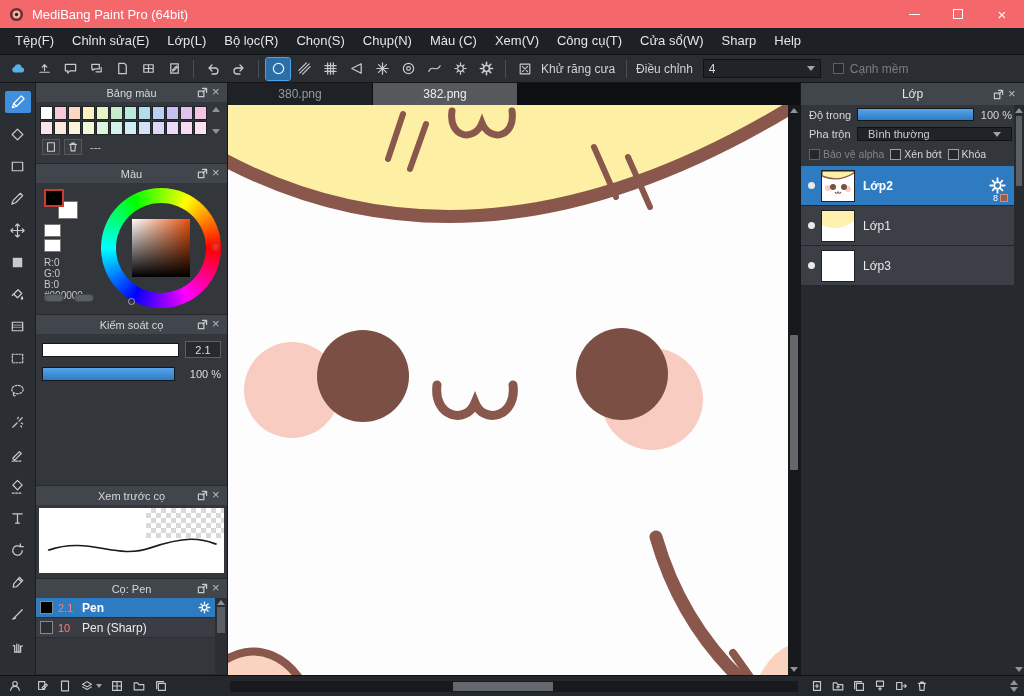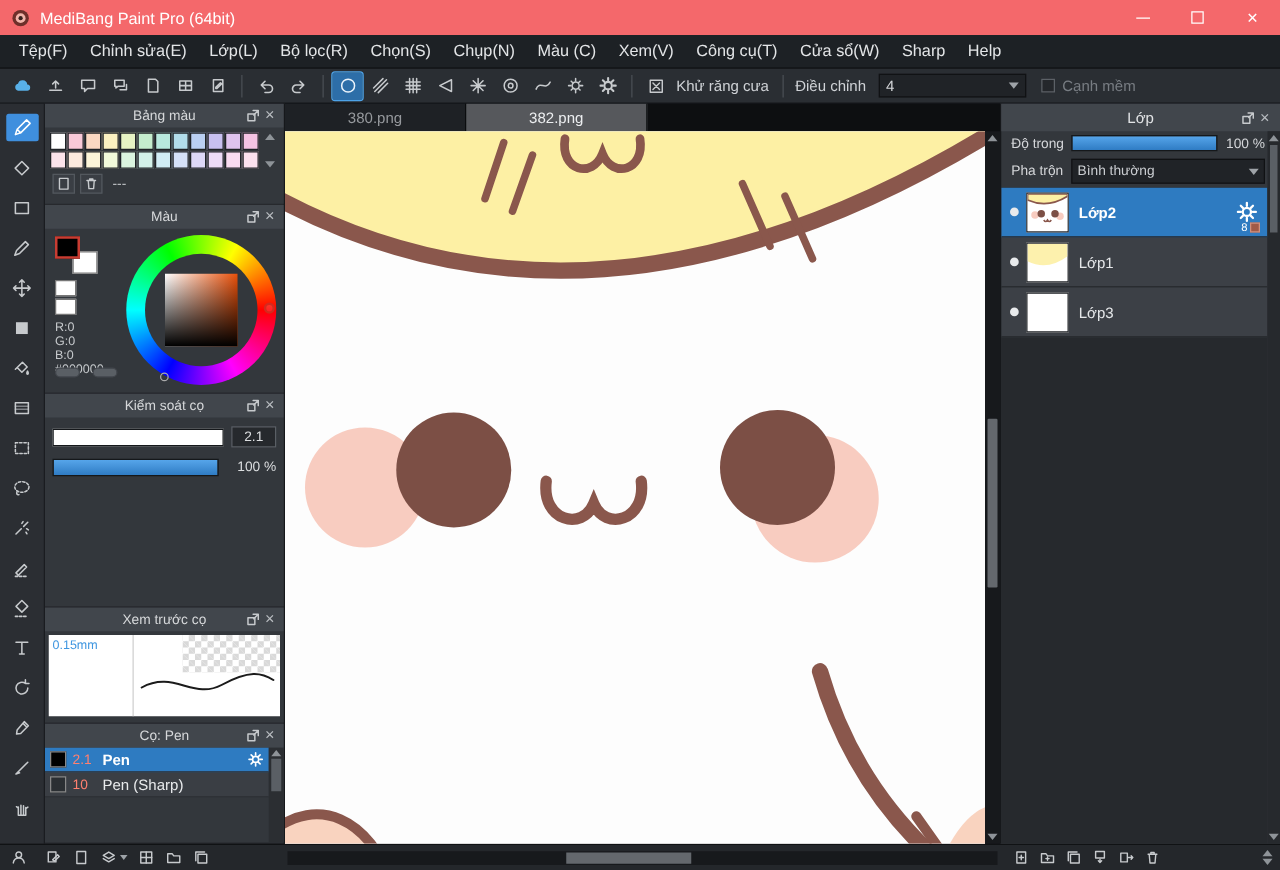--- a/index.html
+++ b/index.html
@@ -128,7 +128,7 @@
   .lay-row{display:flex;align-items:center;padding:3px 12px 3px 8px;}
   .lay-label{width:48px;font-size:11px;color:#d4d6d9;flex:0 0 auto;}
   .lay-val{width:38px;text-align:right;font-size:11px;color:#d4d6d9;}
-  .blendbox{flex:1;height:20px;background:#202327;border:1px solid #101214;display:flex;align-items:center;padding:0 4px;font-size:11px;color:#c9ccd0;cursor:pointer;text-align:center;}
+  .blendbox{flex:1;height:14px;background:#202327;border:1px solid #101214;display:flex;align-items:center;padding:0 10px;font-size:11px;color:#c9ccd0;cursor:pointer;text-align:center;}
   .blendbox .caret{margin-left:auto;width:0;height:0;border-left:4px solid transparent;border-right:4px solid transparent;border-top:5px solid #9ea3a8;}
   .lay-checks{display:flex;align-items:center;gap:6px;padding:4px 4px 6px 8px;font-size:10.5px;white-space:nowrap;}
   .lay-checks .lbl{color:#d4d6d9;}

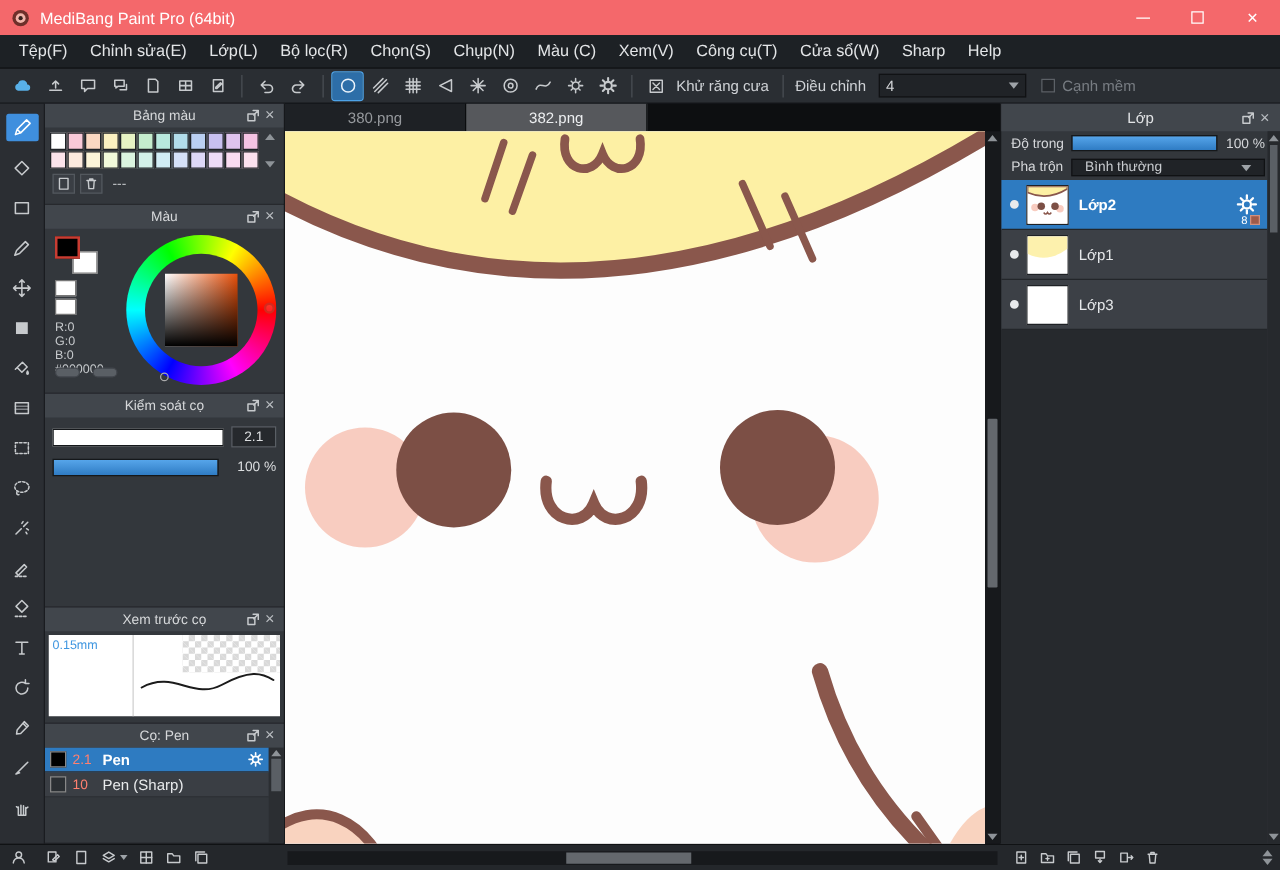--- a/index.html
+++ b/index.html
@@ -670,6 +670,20 @@
           <span class="caret"></span>
         </div>
       </div>
+      <div class="lay-checks">
+        <span class="item">
+            <span class="cbx dim"></span>
+            <span class="lbl dim">Bảo vệ alpha</span>
+          </span>
+        <span class="item">
+            <span class="cbx"></span>
+            <span class="lbl">Xén bớt</span>
+          </span>
+        <span class="item">
+            <span class="cbx"></span>
+            <span class="lbl">Khóa</span>
+          </span>
+      </div>
       <div class="llist">
         <div class="lrow sel">
           <span class="vis">

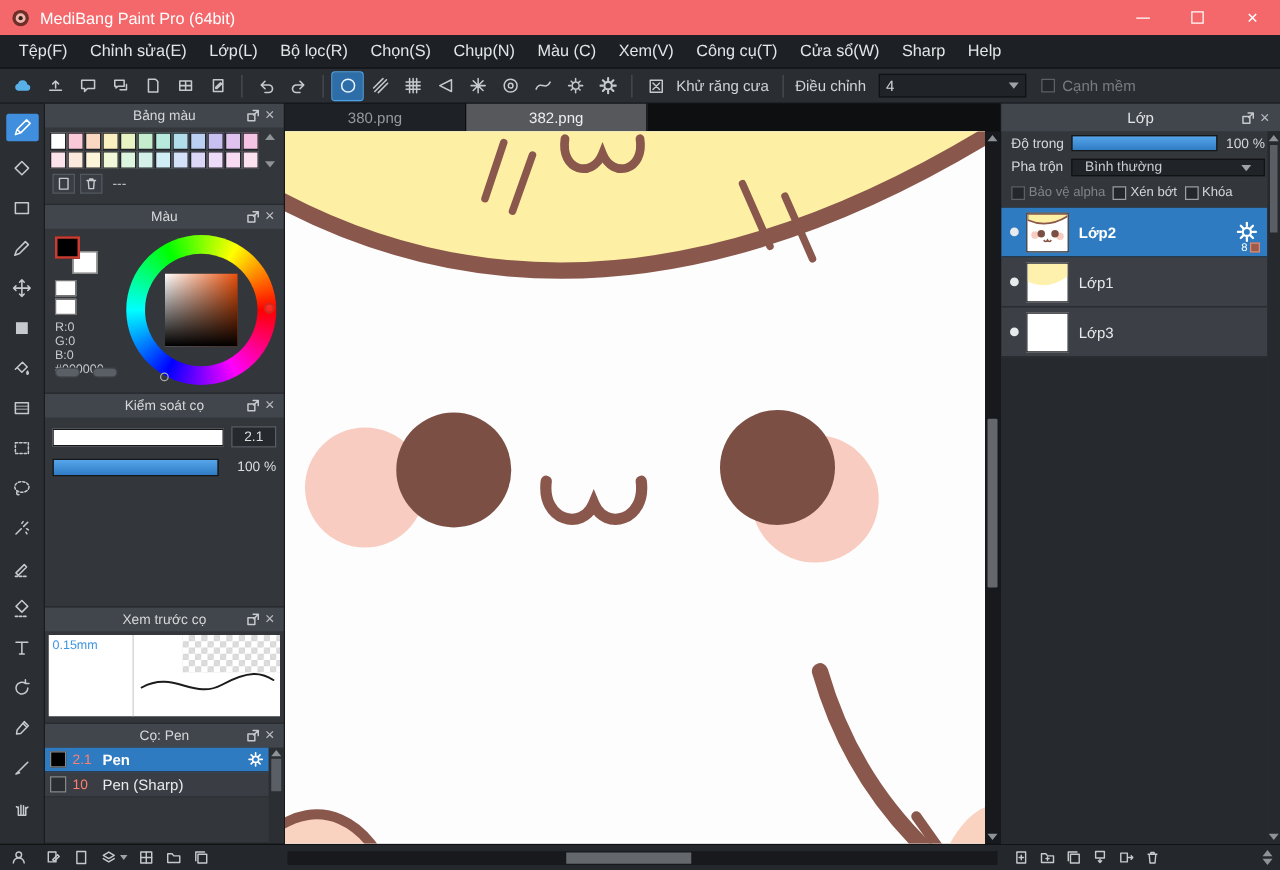--- a/index.html
+++ b/index.html
@@ -554,9 +554,6 @@
           </span>
         </div>
         <div class="pv-body">
-          <div class="pv-left">
-            <span class="tip">0.15mm</span>
-          </div>
           <div class="pv-right">
             <div class="pv-corner checker"></div>
             <svg width="100%" height="100%" viewBox="0 0 110 65" preserveAspectRatio="none" style="position:absolute;left:0;top:0;">

